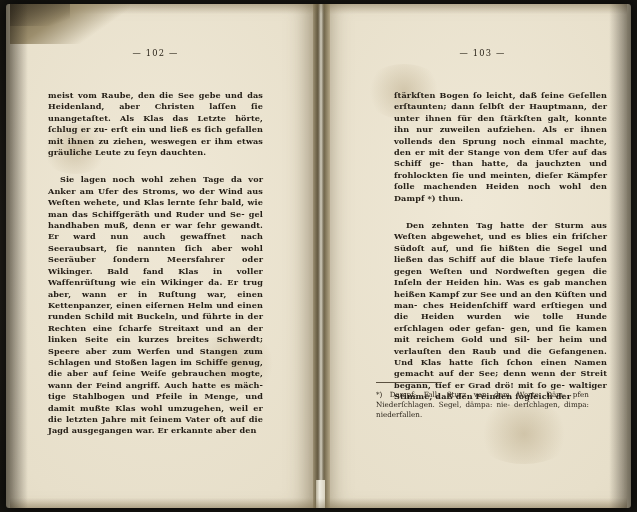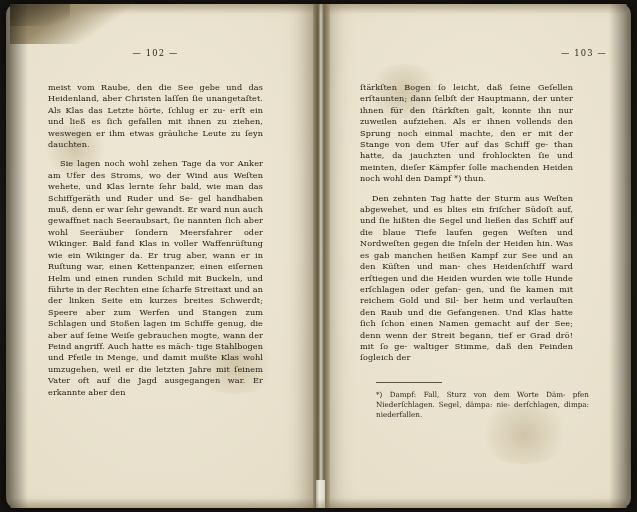--- a/index.html
+++ b/index.html
@@ -31,7 +31,7 @@
     top: 4px;
     width: 625px;
     height: 504px;
-    border-radius: 10px;
+    border-radius: 3px;
     background: #cfc6ad;
     box-shadow: 0 0 18px 6px rgba(0,0,0,0.65);
   }

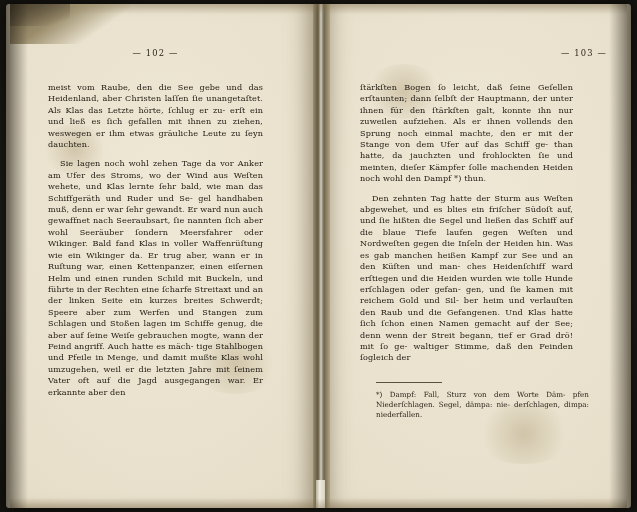--- a/index.html
+++ b/index.html
@@ -140,7 +140,7 @@
     font-family: "DejaVu Serif", serif;
   }
   .folio-left  { left: 42px;  top: 44px;  width: 215px; text-align: center; }
-  .folio-right { left: 388px; top: 44px;  width: 213px; text-align: right; }
+  .folio-right { left: 370px; top: 44px;  width: 213px; text-align: center; }
 
   .para { margin: 8px 0 0 0; text-indent: 12px; }
   .para.first { text-indent: 0; }

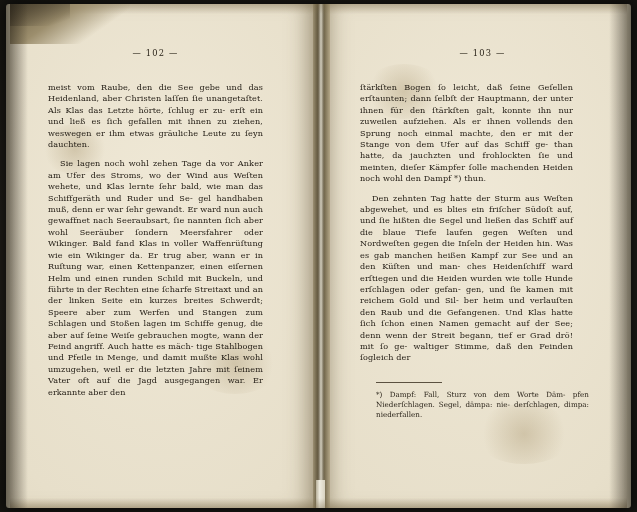--- a/index.html
+++ b/index.html
@@ -142,7 +142,7 @@
   .folio-left  { left: 42px;  top: 44px;  width: 215px; text-align: center; }
   .folio-right { left: 370px; top: 44px;  width: 213px; text-align: center; }
 
-  .para { margin: 8px 0 0 0; text-indent: 12px; }
+  .para { margin: 16px 0 0 0; text-indent: 12px; font-weight: bold; }
   .para.first { text-indent: 0; }
 
   .footnote-rule {

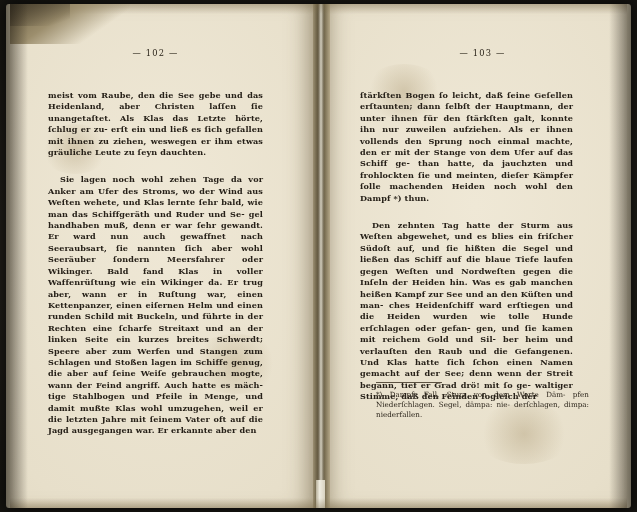--- a/index.html
+++ b/index.html
@@ -130,7 +130,7 @@
     letter-spacing: 0.1px;
   }
   .col-left  { left: 42px;  top: 70px;  width: 215px; }
-  .col-right { left: 354px; top: 70px;  width: 213px; }
+  .col-right { left: 388px; top: 70px;  width: 213px; }
 
   .folio {
     position: absolute;

